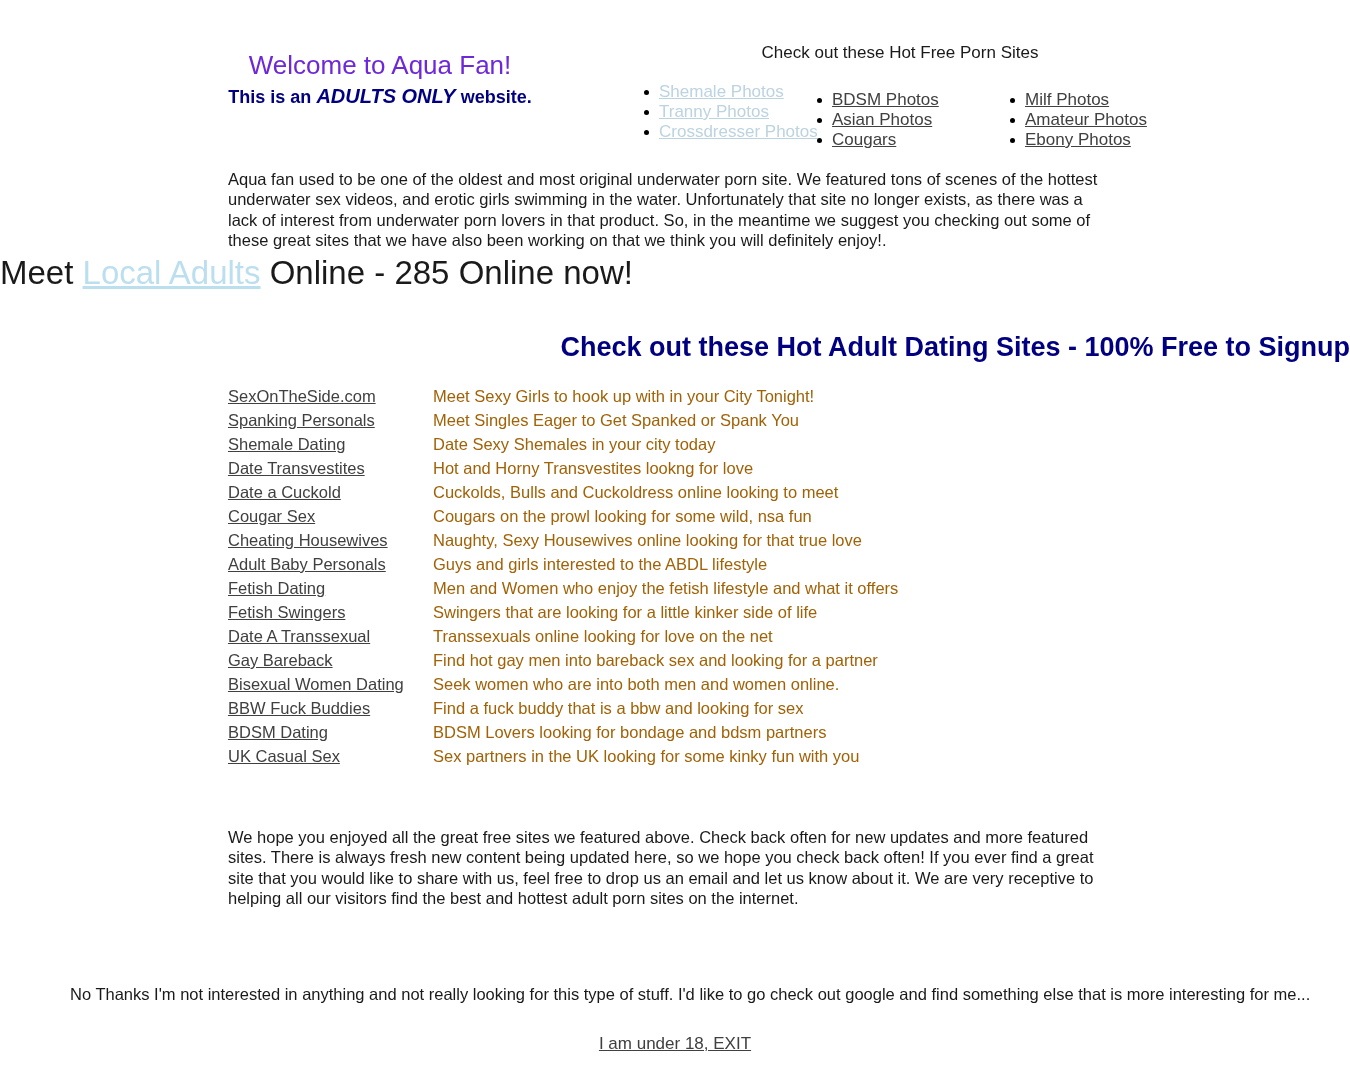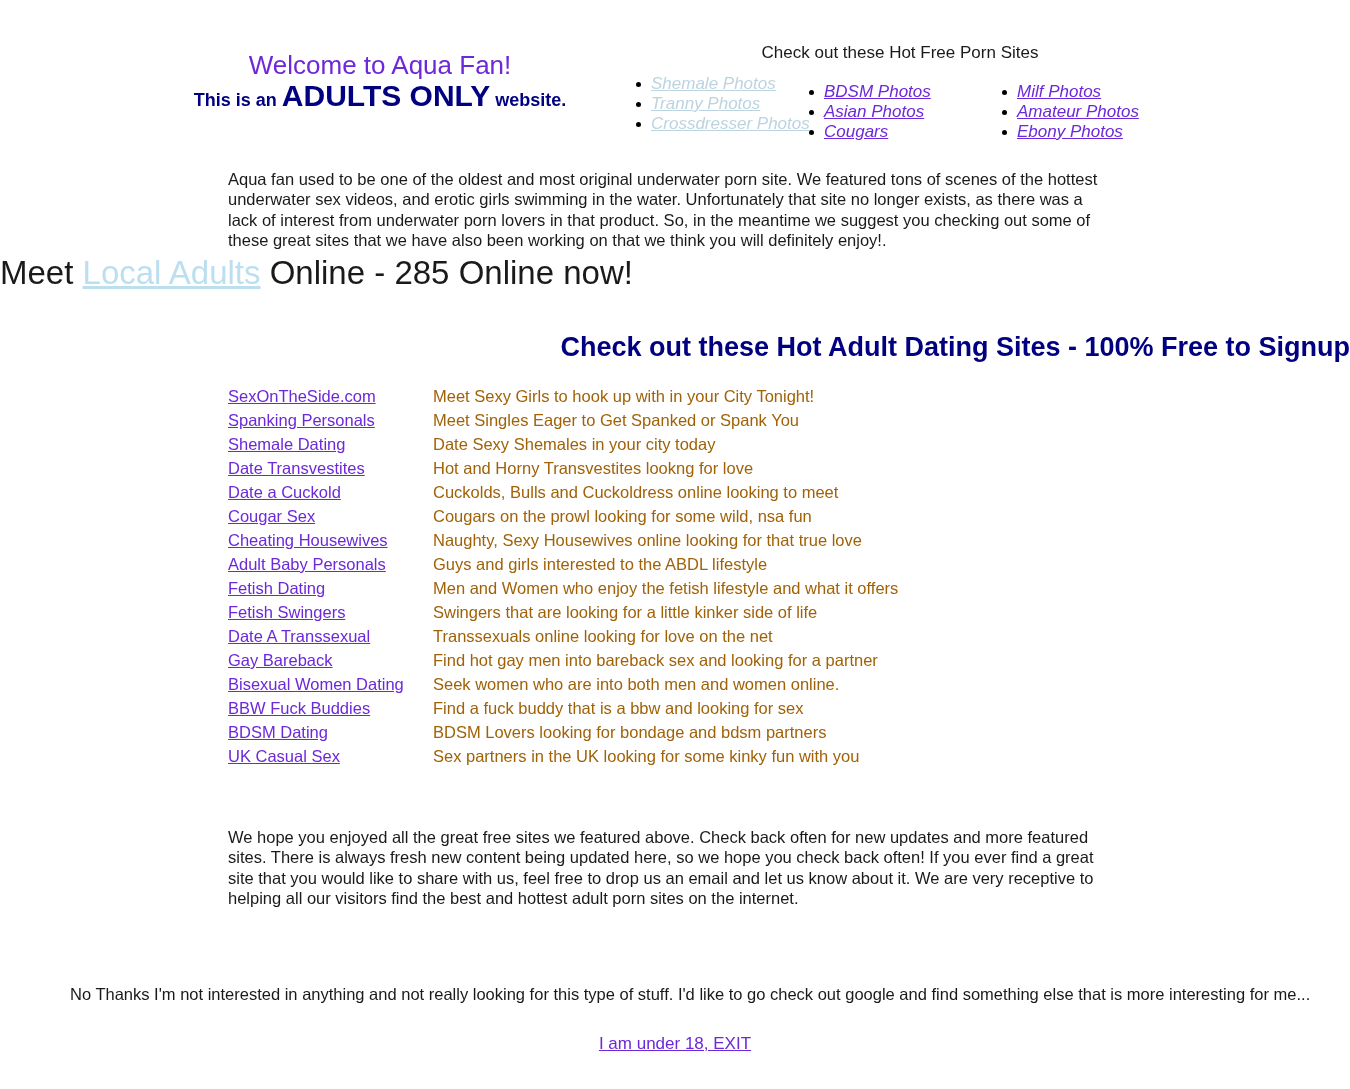--- a/index.html
+++ b/index.html
@@ -50,8 +50,9 @@
     margin-top: 2px;
   }
   #welcome-line2 .big {
-    font-size: 30px;
+    font-size: 20px;
     font-weight: bold;
+    font-style: italic;
   }
 
   #porn-sites-heading {

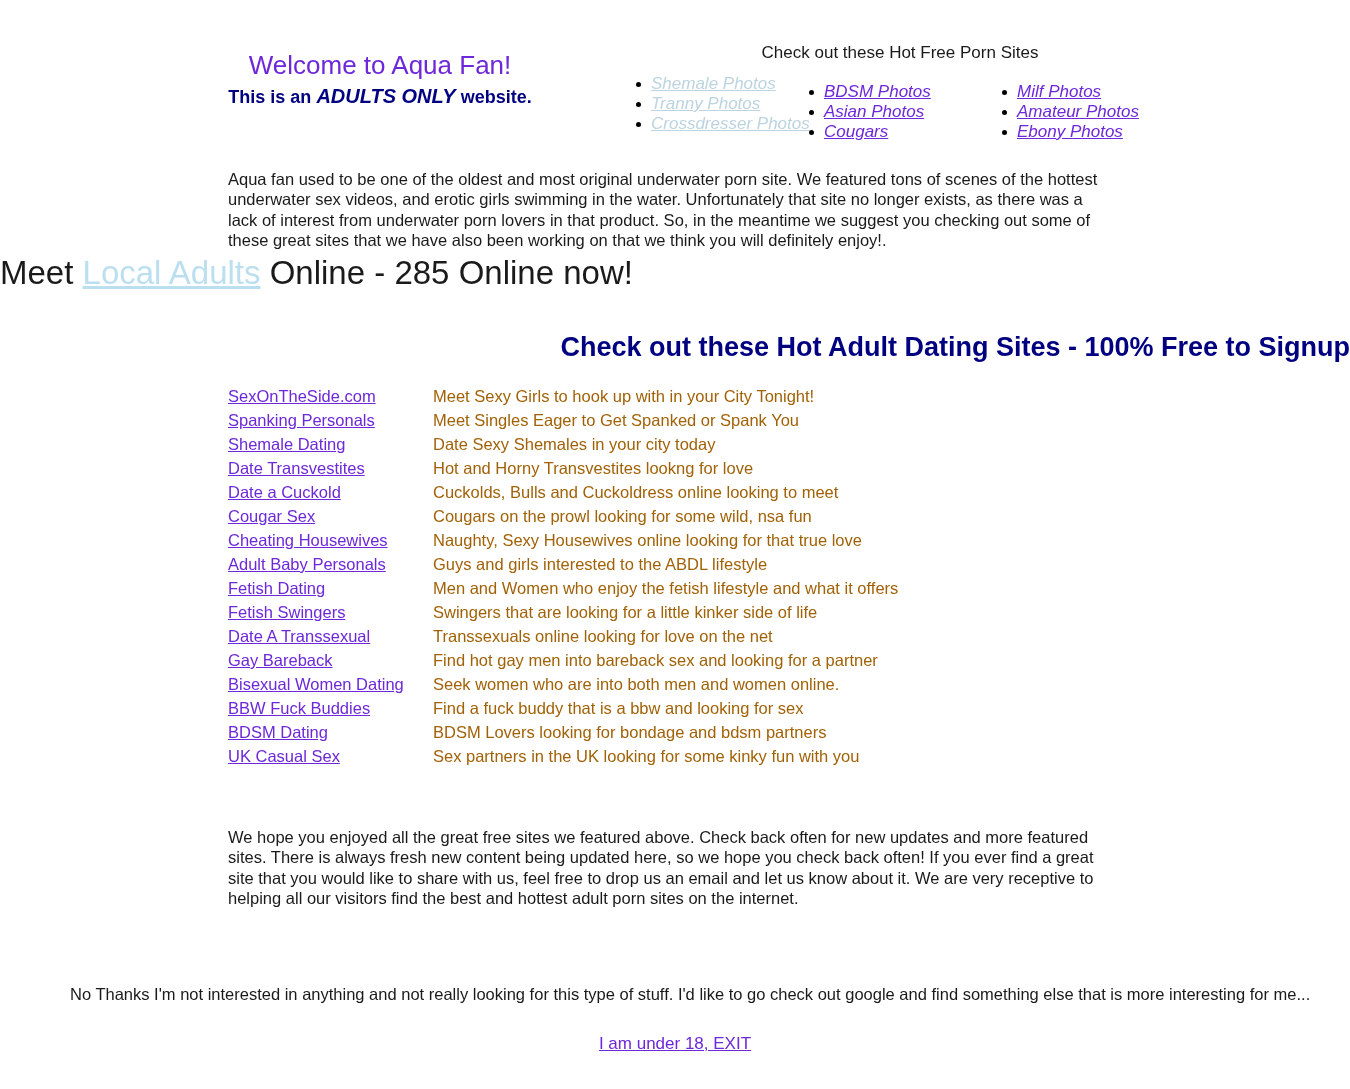--- a/index.html
+++ b/index.html
@@ -68,10 +68,9 @@
 
   .bullet-col {
     position: absolute;
-    margin: 8px;
+    margin: 16px;
     padding: 0;
     list-style: none;
-    font-style: italic;
   }
   .bullet-col li {
     position: relative;

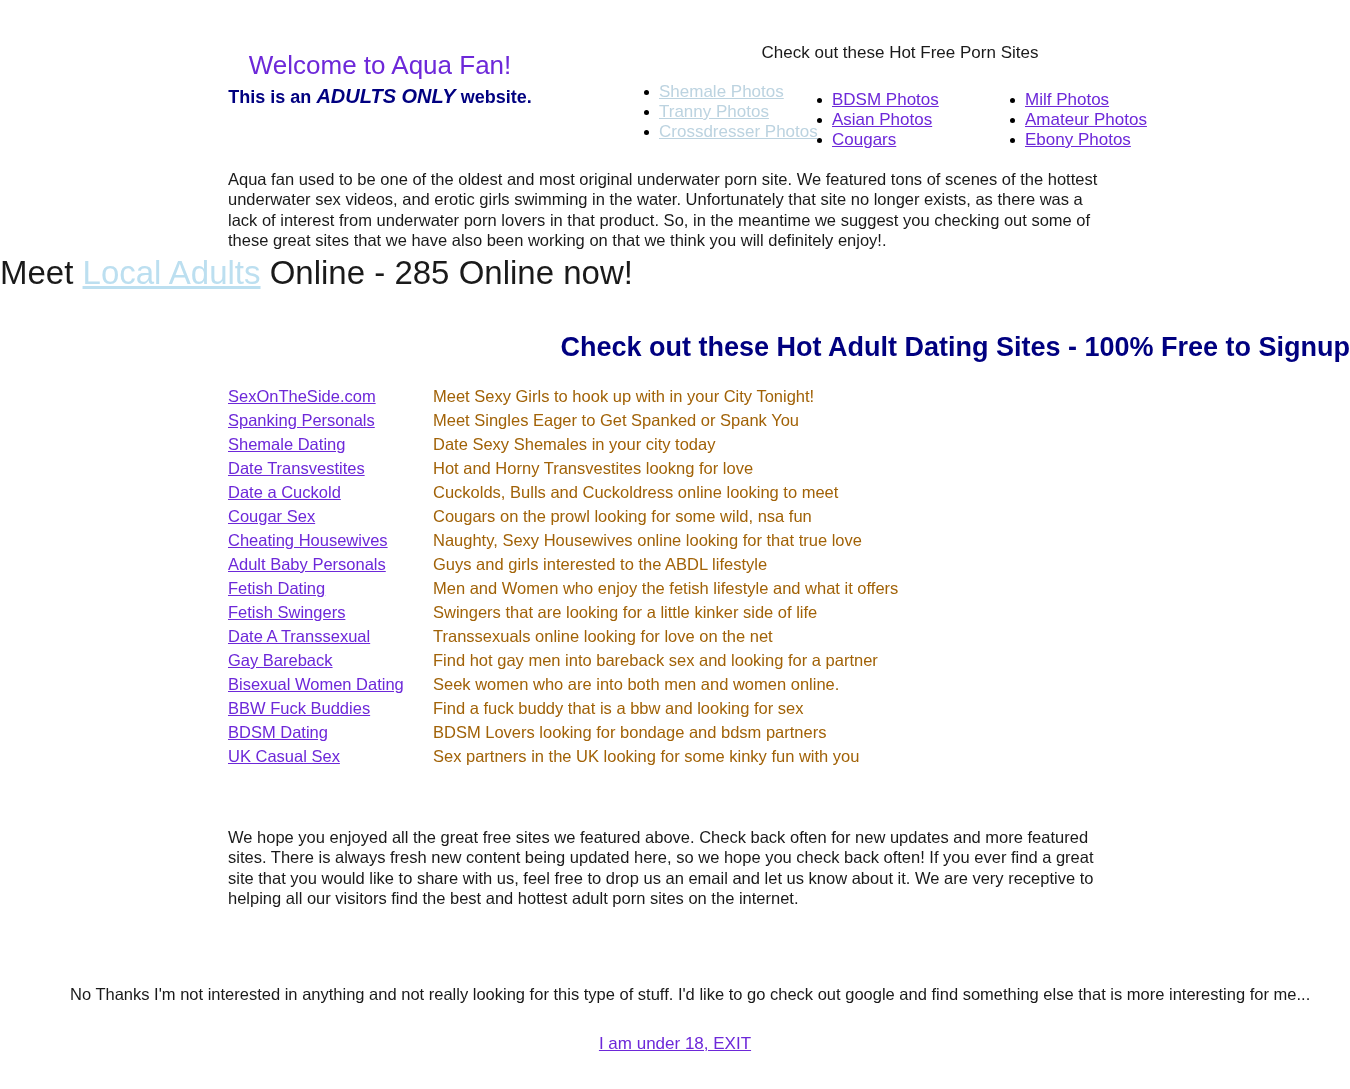--- a/index.html
+++ b/index.html
@@ -95,7 +95,7 @@
 
   
   a.lnk {
-    color: #6d28d9;
+    color: #404040;
     text-decoration: underline;
     cursor: pointer;
   }

